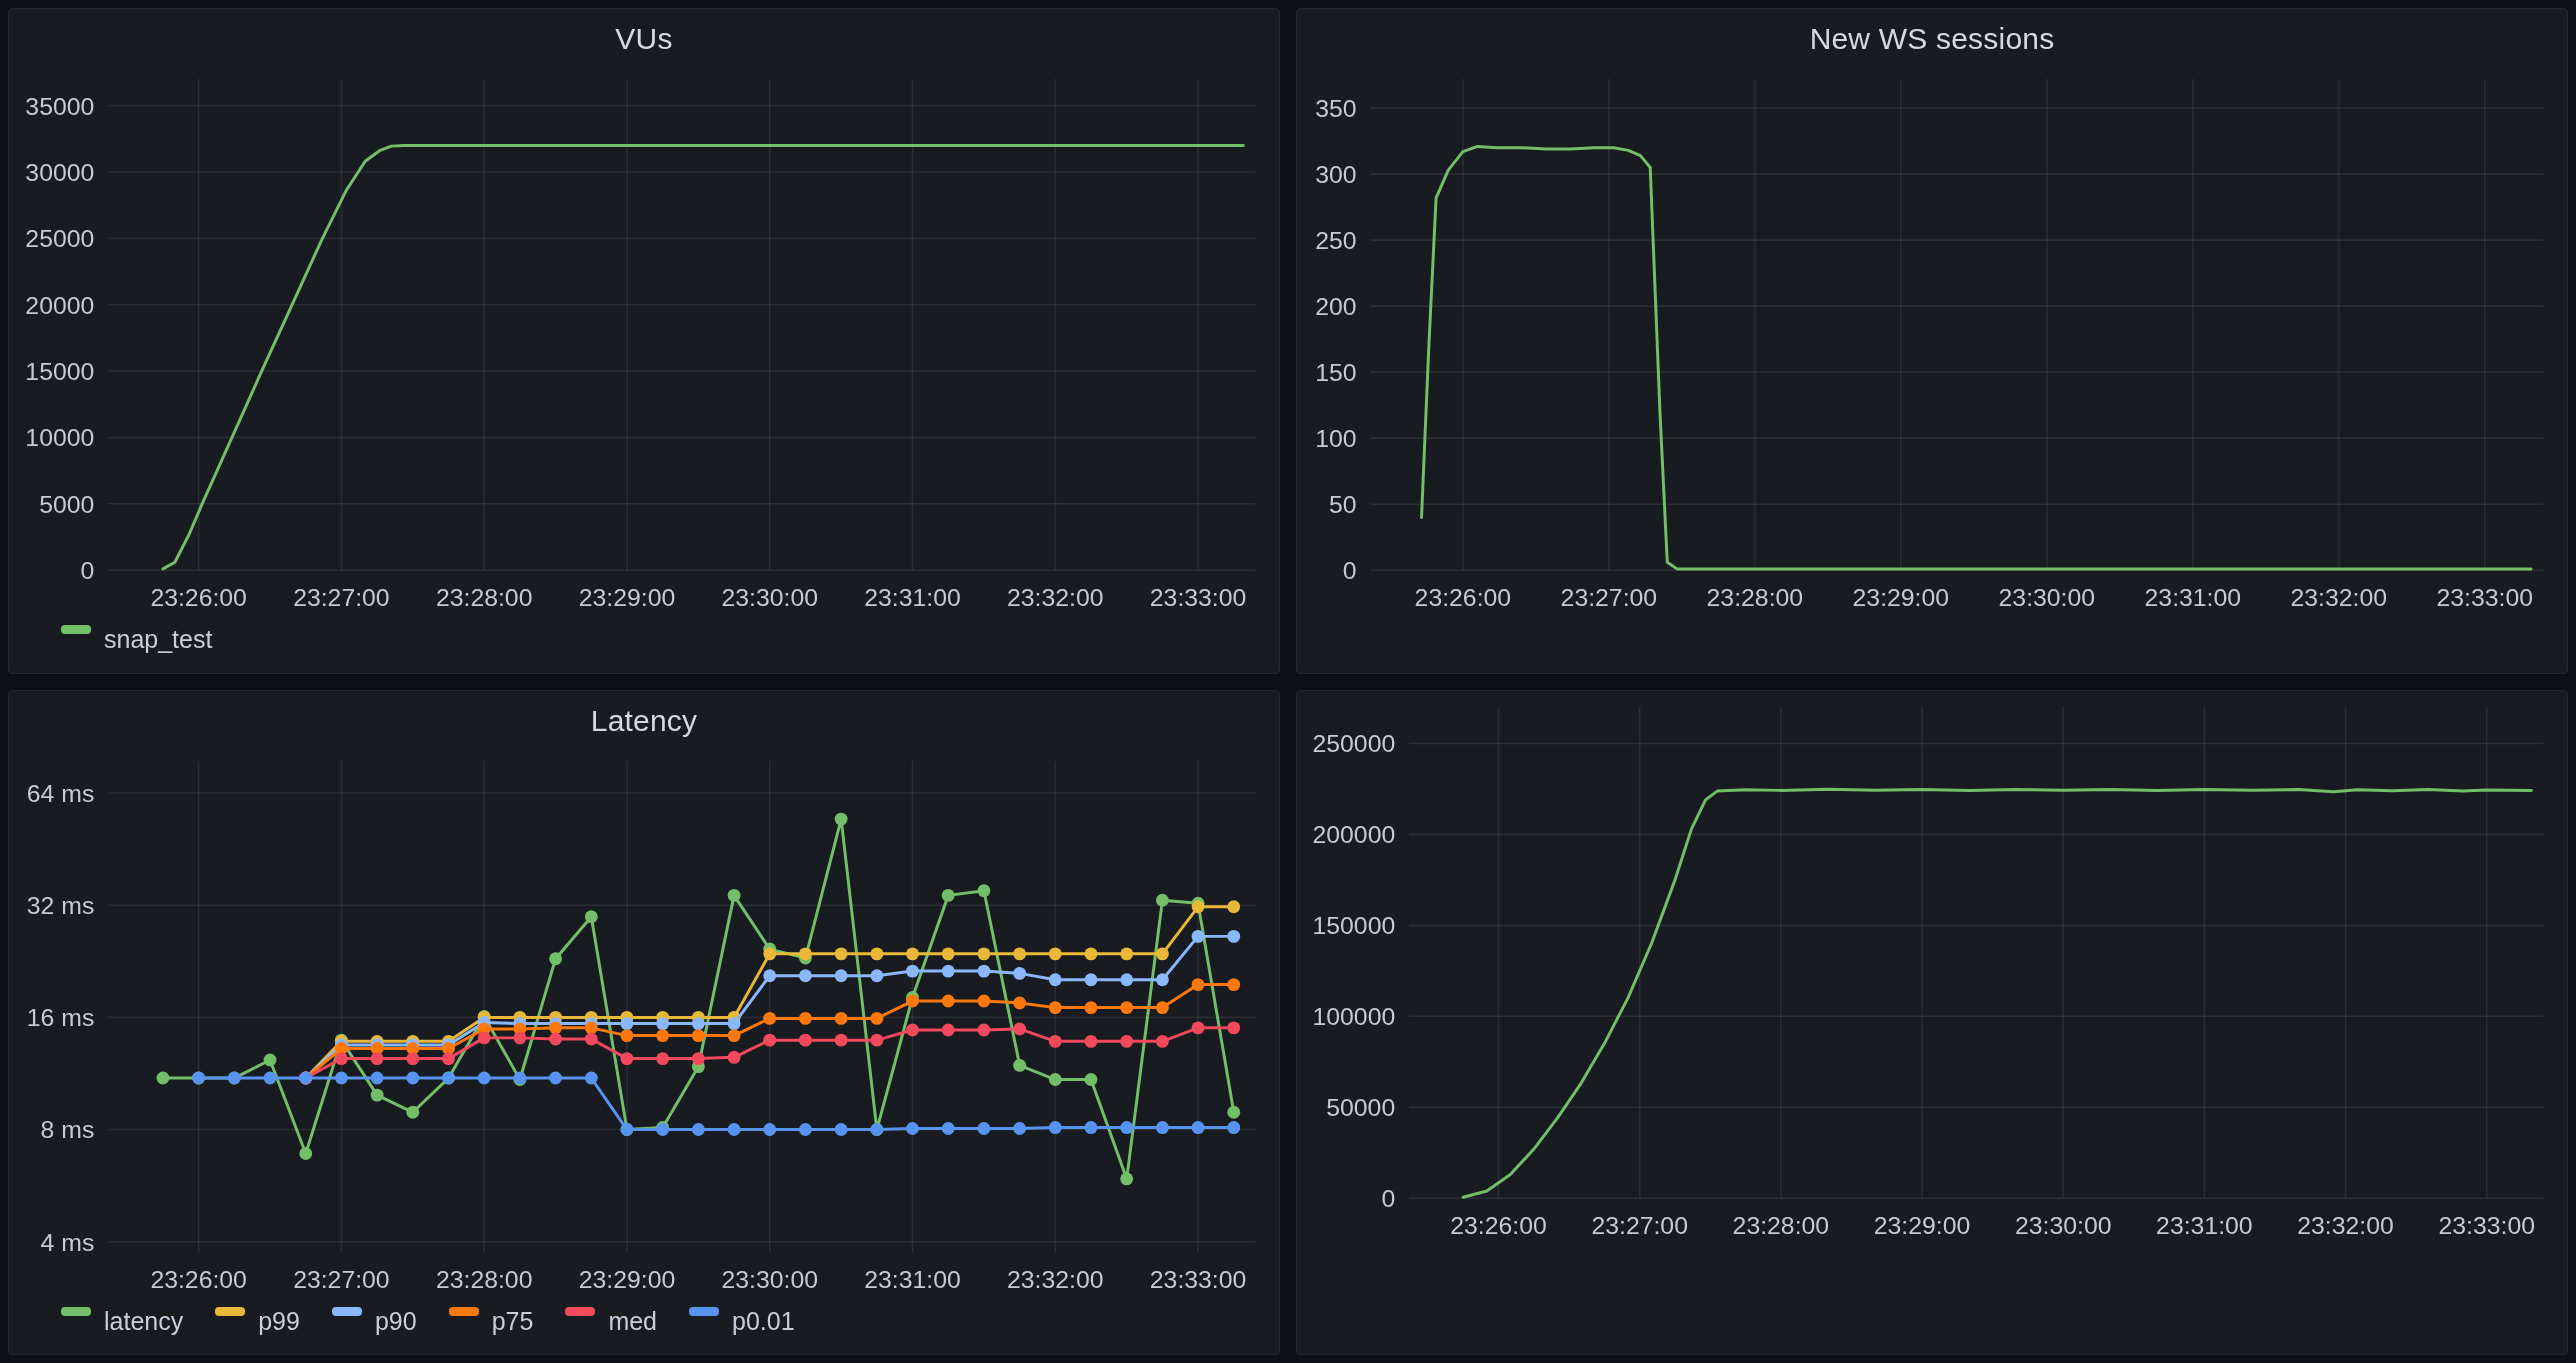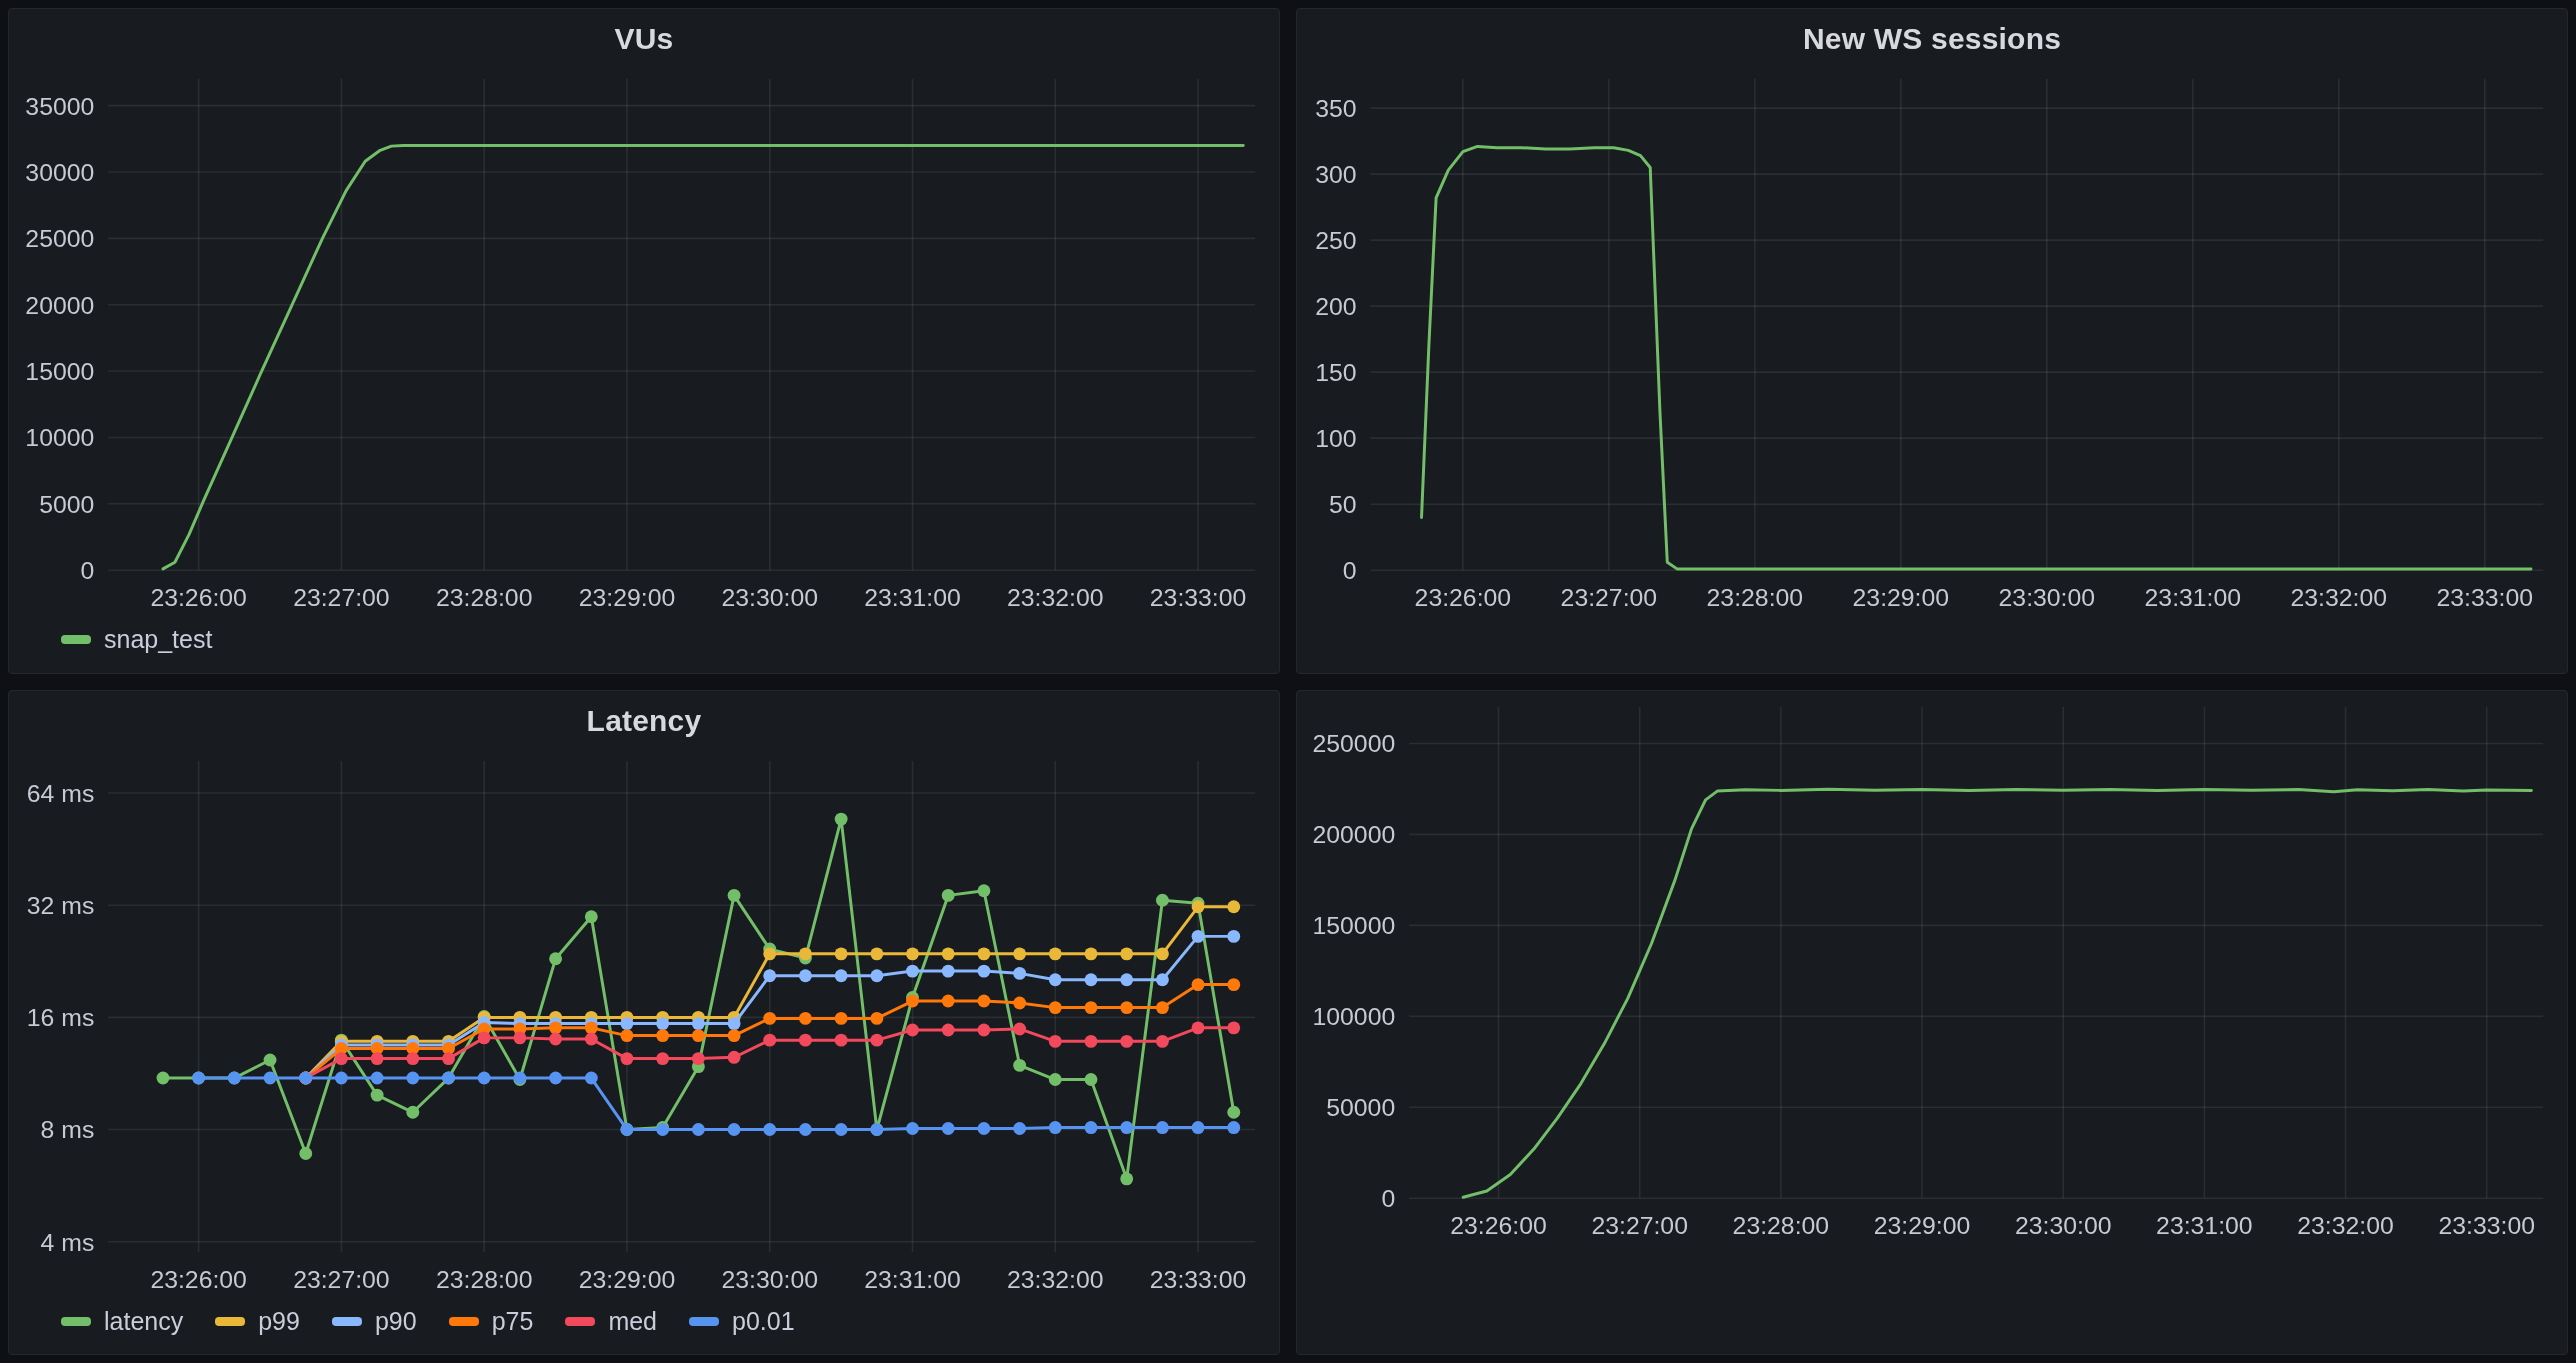--- a/index.html
+++ b/index.html
@@ -37,7 +37,7 @@
     line-height: 60px;
     text-align: center;
     font-size: 30px;
-    font-weight: 700;
+    font-weight: 400;
     letter-spacing: 0.2px;
     color: #d8d9df;
     cursor: pointer;

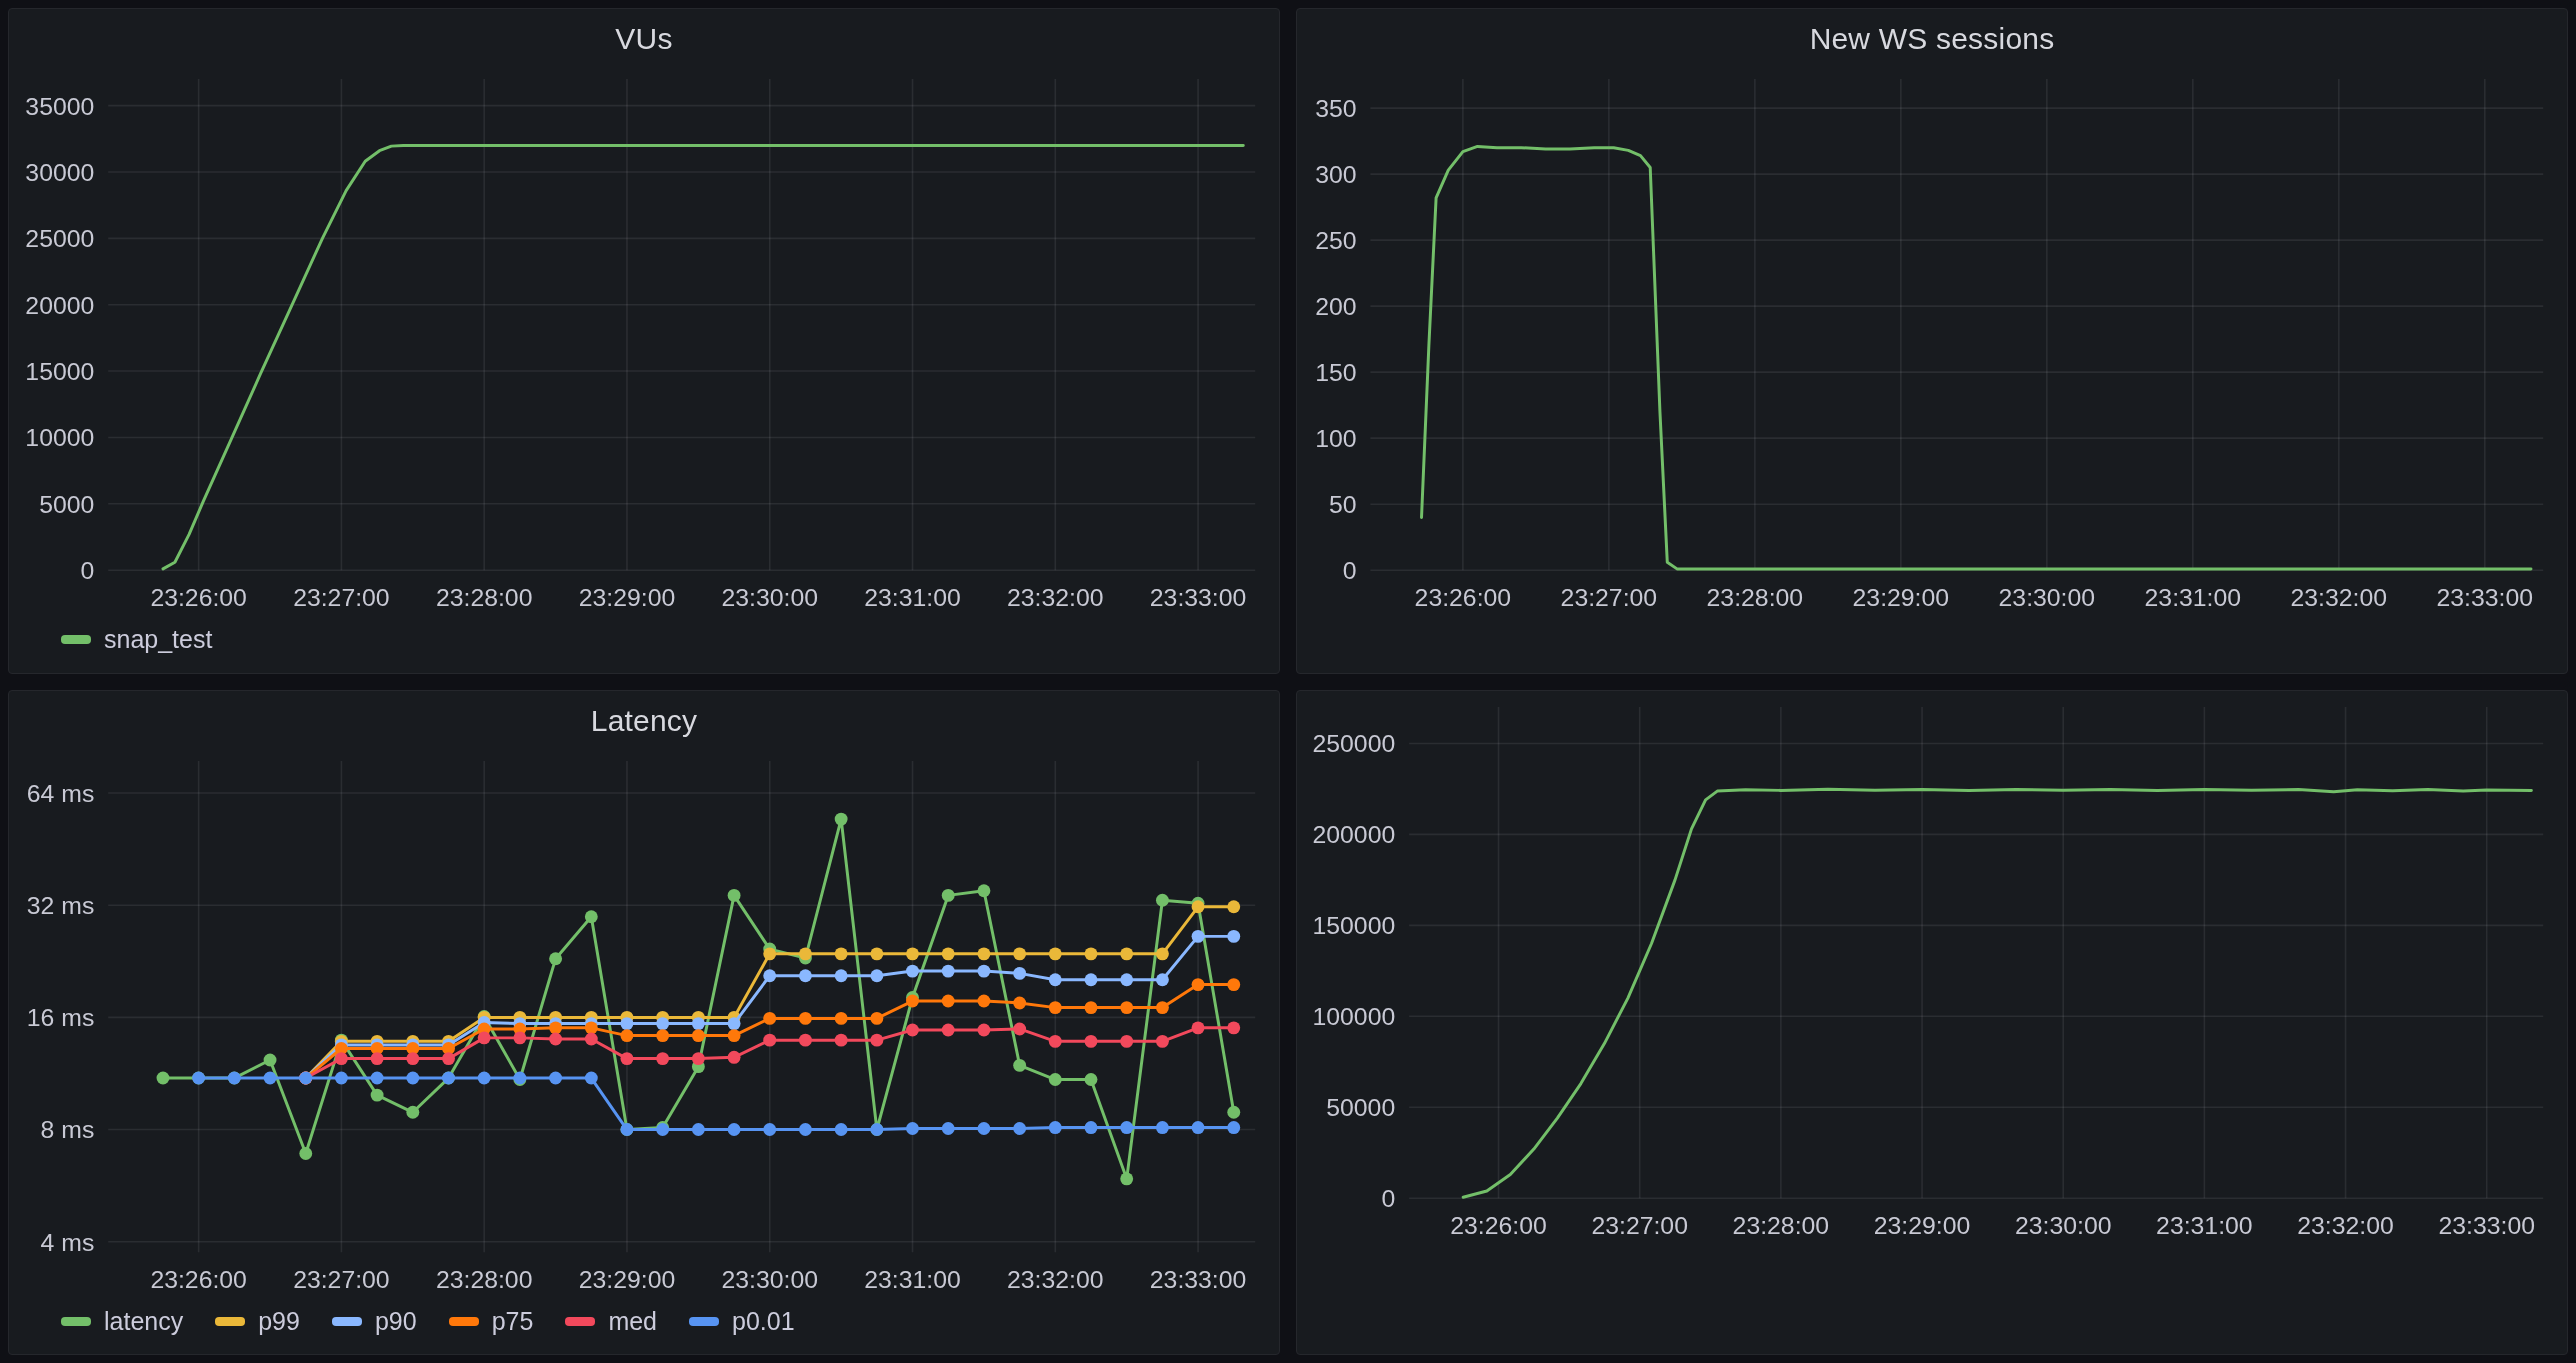--- a/index.html
+++ b/index.html
@@ -61,7 +61,7 @@
   }
   .legend-item {
     display: inline-flex;
-    align-items: center;
+    align-items: flex-start;
     gap: 13px;
     cursor: pointer;
   }

